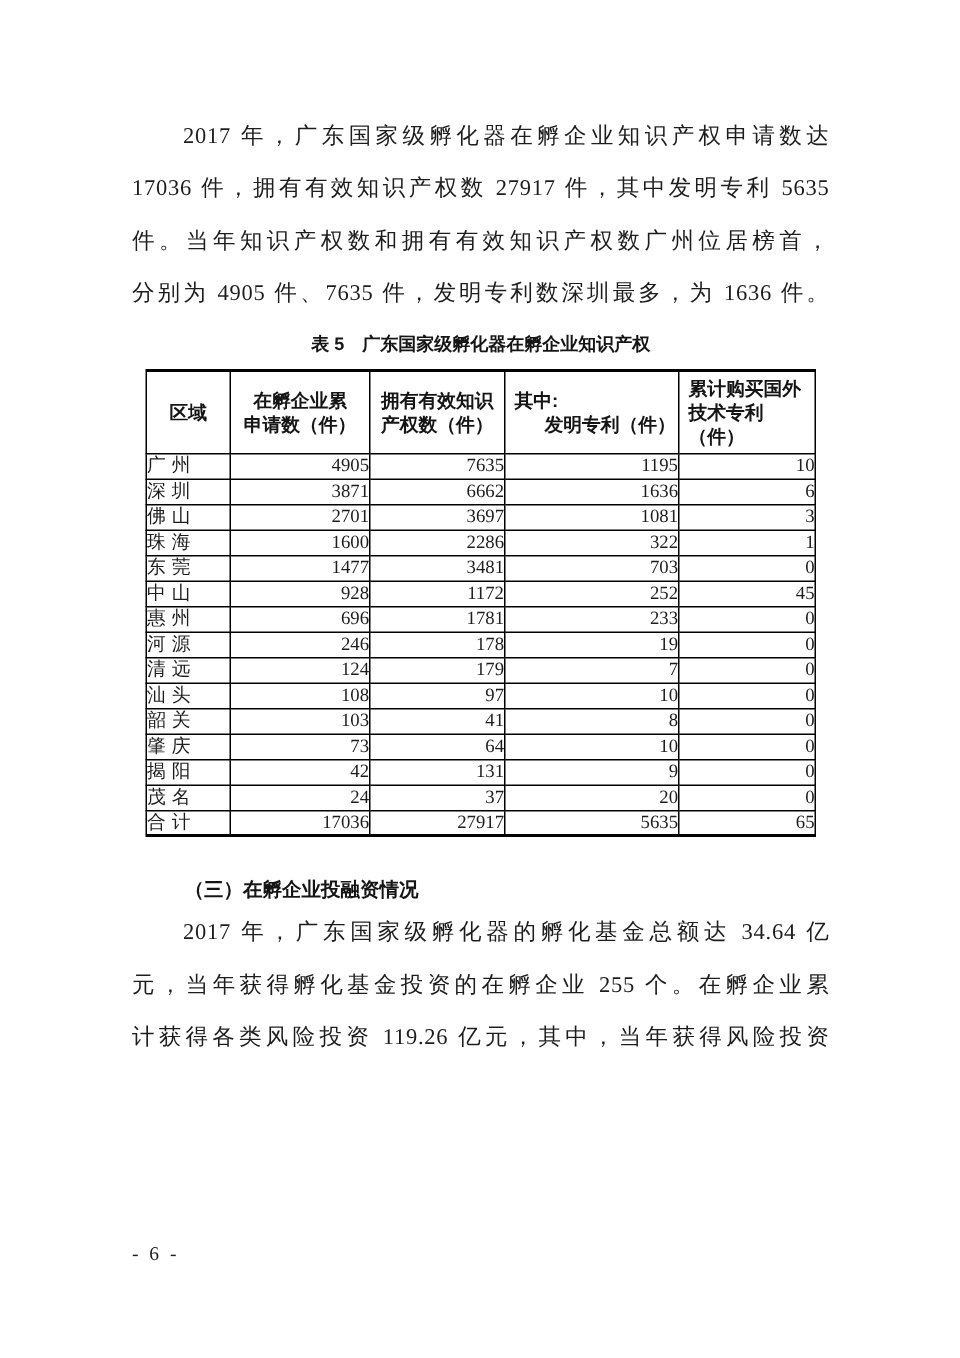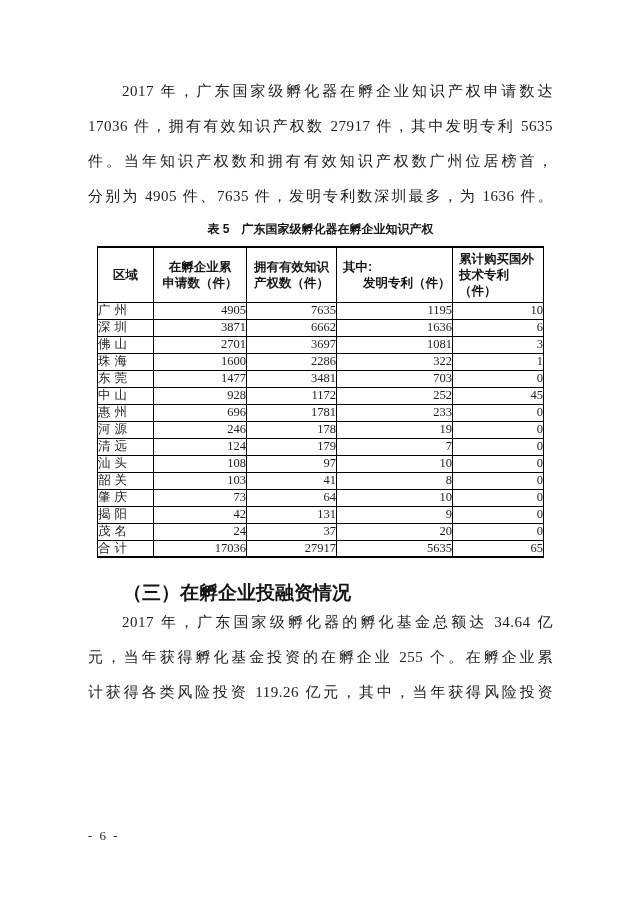--- a/index.html
+++ b/index.html
@@ -81,7 +81,7 @@
     padding-left: 35px;
     font-family: "Liberation Sans", "DejaVu Sans", sans-serif;
     font-weight: bold;
-    font-size: 19px;
+    font-size: 13px;
     line-height: 23px;
     height: 23px;
     color: #151515;

